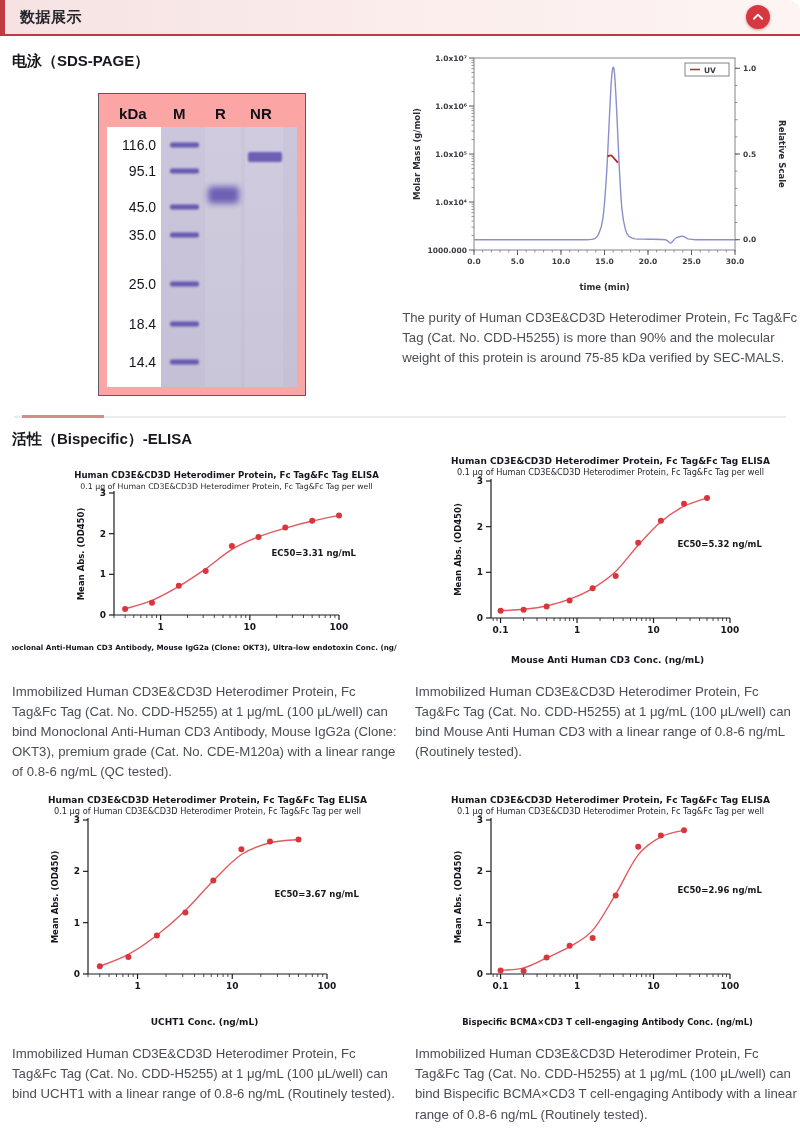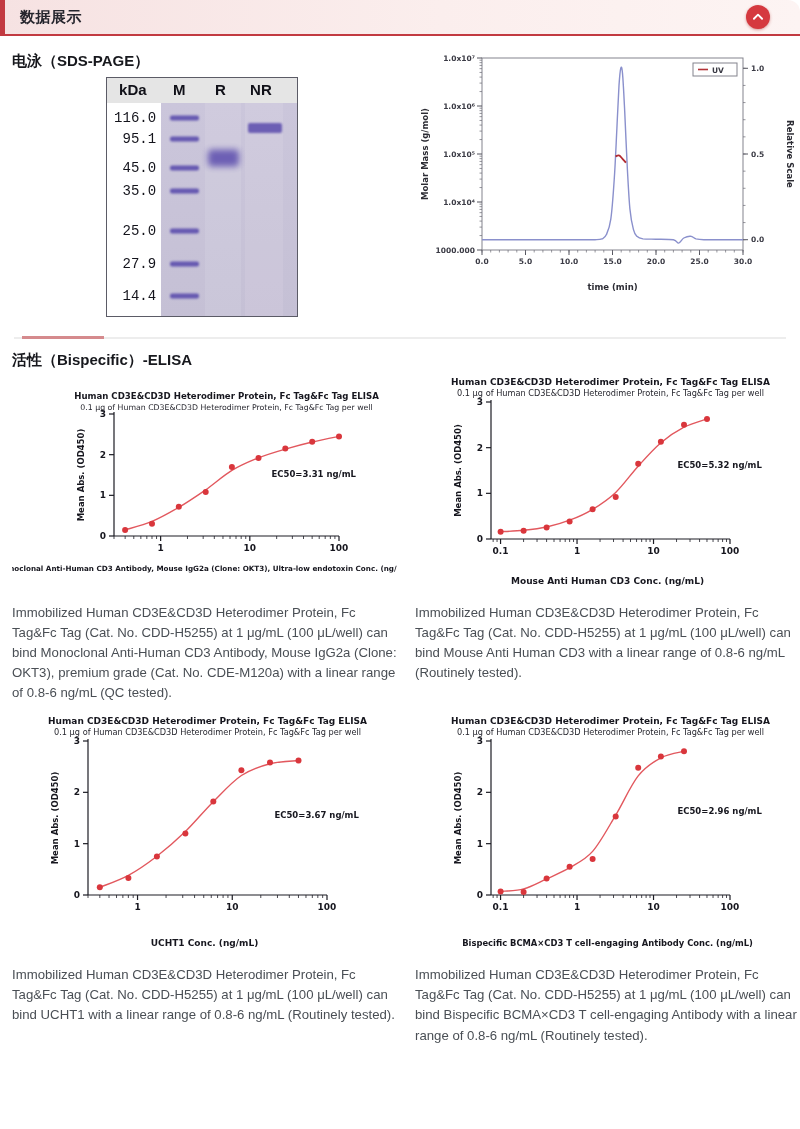--- a/index.html
+++ b/index.html
@@ -20,7 +20,7 @@
   .content{padding:8px 12px 0;}
   h3{font-size:15px;font-weight:700;color:#17181d;margin:8px 0 4px;}
   .caption{font-size:13.2px;color:#4a4f55;line-height:1.52;margin:12px 0 8px;}
-  .two-col{display:grid;grid-template-columns:49% 51%;column-gap:18px;}
+  .two-col{display:grid;grid-template-columns:49% 51%;column-gap:10px;}
   .chart{display:block;}
 
   

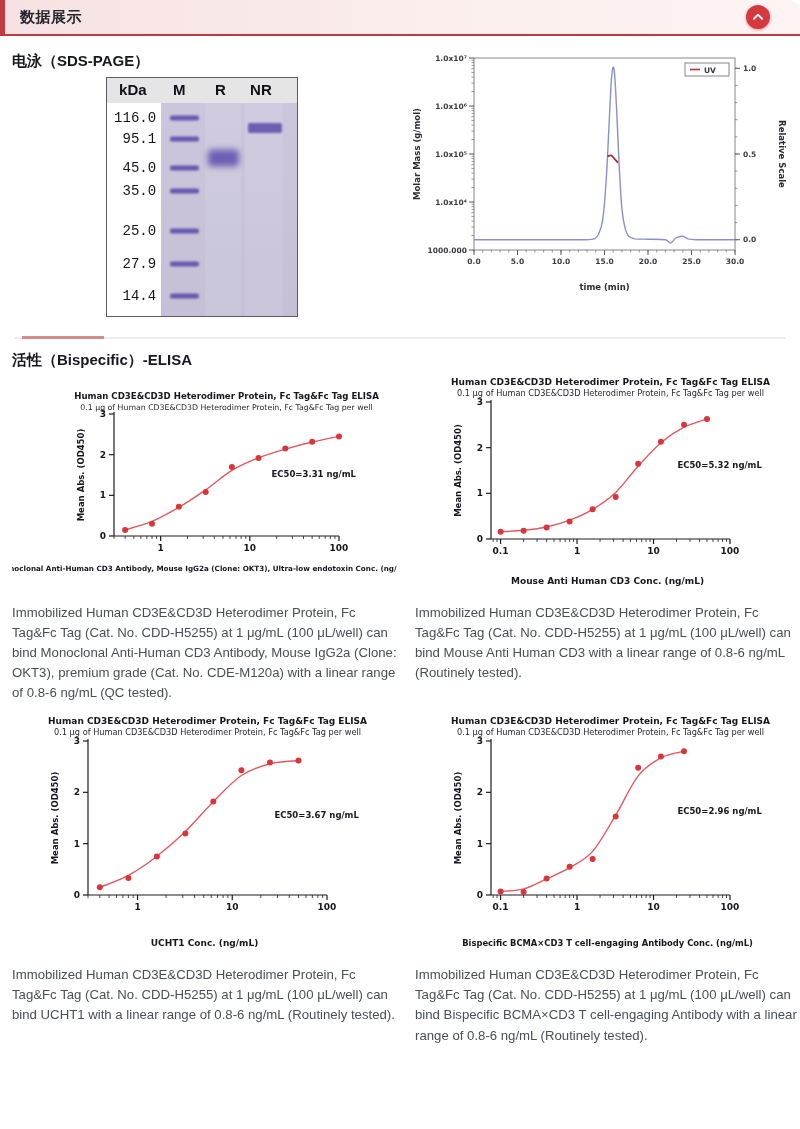--- a/index.html
+++ b/index.html
@@ -24,7 +24,7 @@
   .chart{display:block;}
 
   
-  .gel{width:190px;margin:6px auto 4px;border:1px solid #5b5b66;background:#e5e5e5;padding:0;}
+  .gel{width:190px;margin:22px auto 4px;border:1px solid #5b5b66;background:#fca5a5;padding:8px;}
   .gel-head{position:relative;height:25px;font-size:15px;font-weight:600;color:#101018;}
   .gel-head span{position:absolute;top:3px;}
   .gh-kda{left:12px;}.gh-m{left:66px;}.gh-r{left:108px;}.gh-nr{left:143px;}

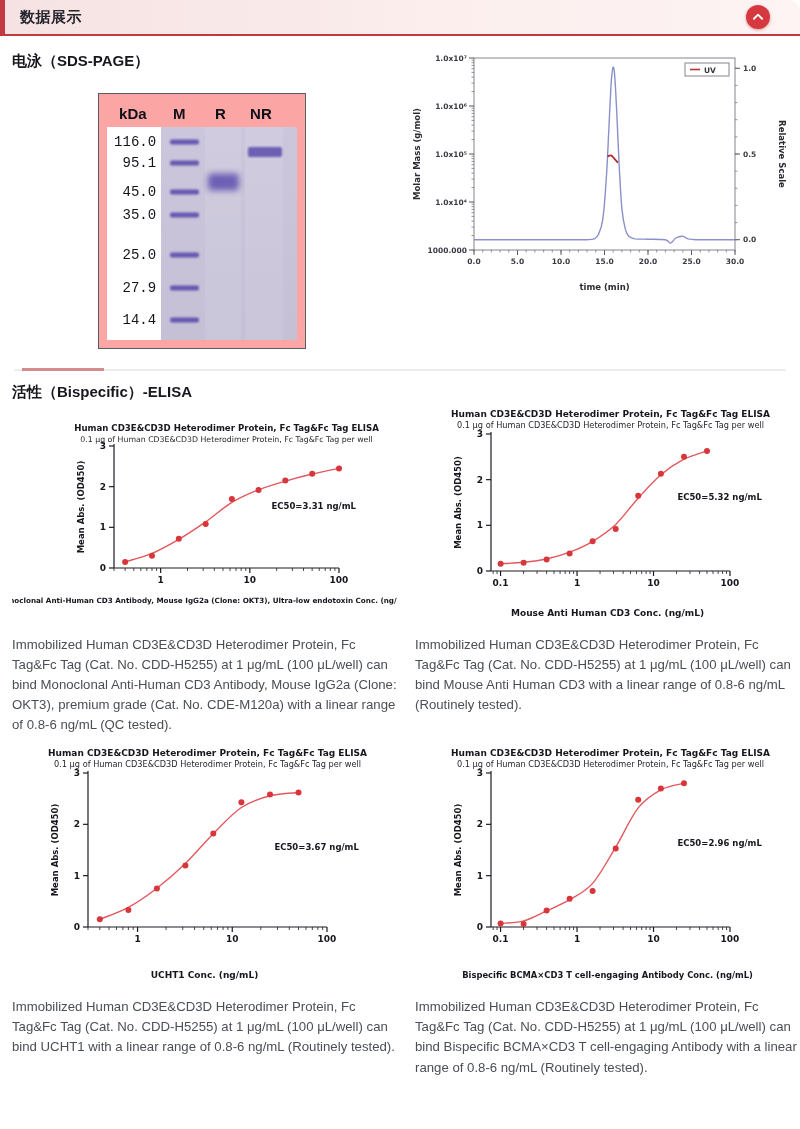--- a/index.html
+++ b/index.html
@@ -28,7 +28,7 @@
   .gel-head{position:relative;height:25px;font-size:15px;font-weight:600;color:#101018;}
   .gel-head span{position:absolute;top:3px;}
   .gh-kda{left:12px;}.gh-m{left:66px;}.gh-r{left:108px;}.gh-nr{left:143px;}
-  .gel-body{position:relative;height:213px;font-family:Liberation Mono, monospace;}
+  .gel-body{position:relative;height:260px;}
   .gel-gutter{position:absolute;left:0;top:0;width:54px;height:100%;background:#fff;}
   .ladder-label{position:absolute;right:5px;transform:translateY(-50%);font-size:14px;color:#14141c;}
   .gel-area{position:absolute;left:54px;right:0;top:0;bottom:0;

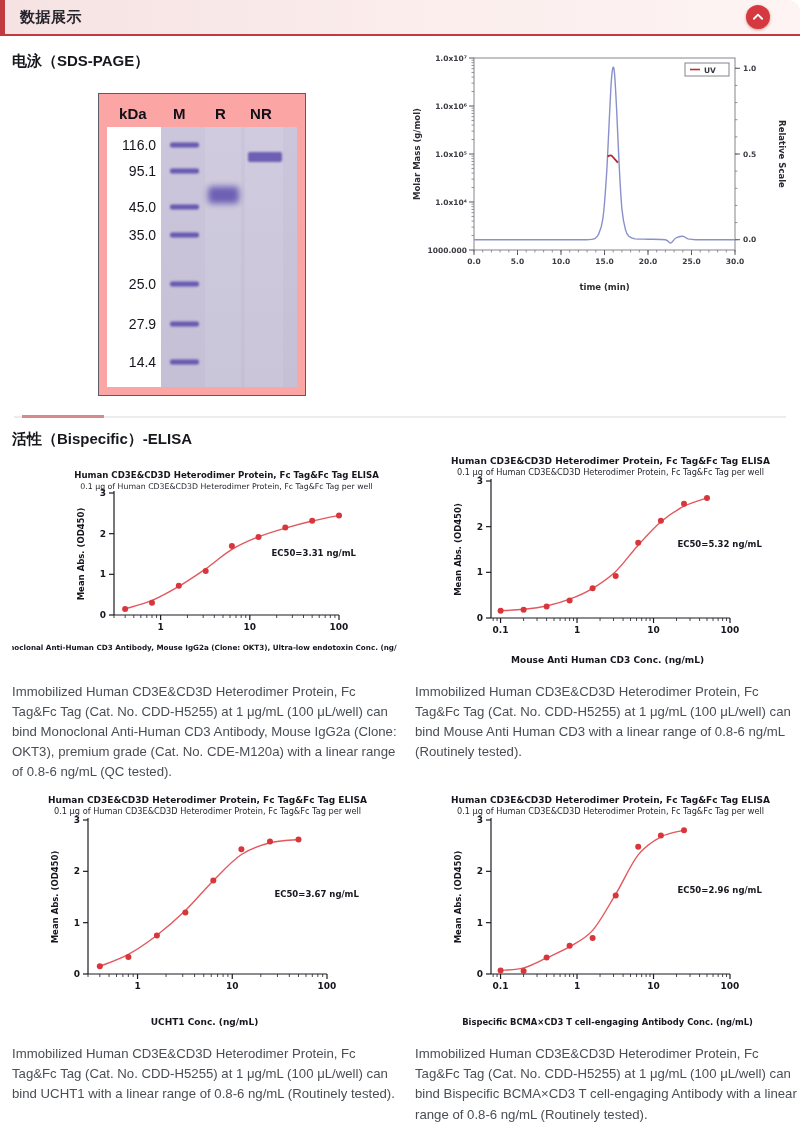--- a/index.html
+++ b/index.html
@@ -82,7 +82,7 @@
                 <div class="ladder-label" style="top:30.7%">45.0</div>
                 <div class="ladder-label" style="top:41.5%">35.0</div>
                 <div class="ladder-label" style="top:60.3%">25.0</div>
-                <div class="ladder-label" style="top:75.8%">27.9</div>
+                <div class="ladder-label" style="top:75.8%">18.4</div>
                 <div class="ladder-label" style="top:90.4%">14.4</div>
               </div>
             <div class="gel-area" id="gel-area">

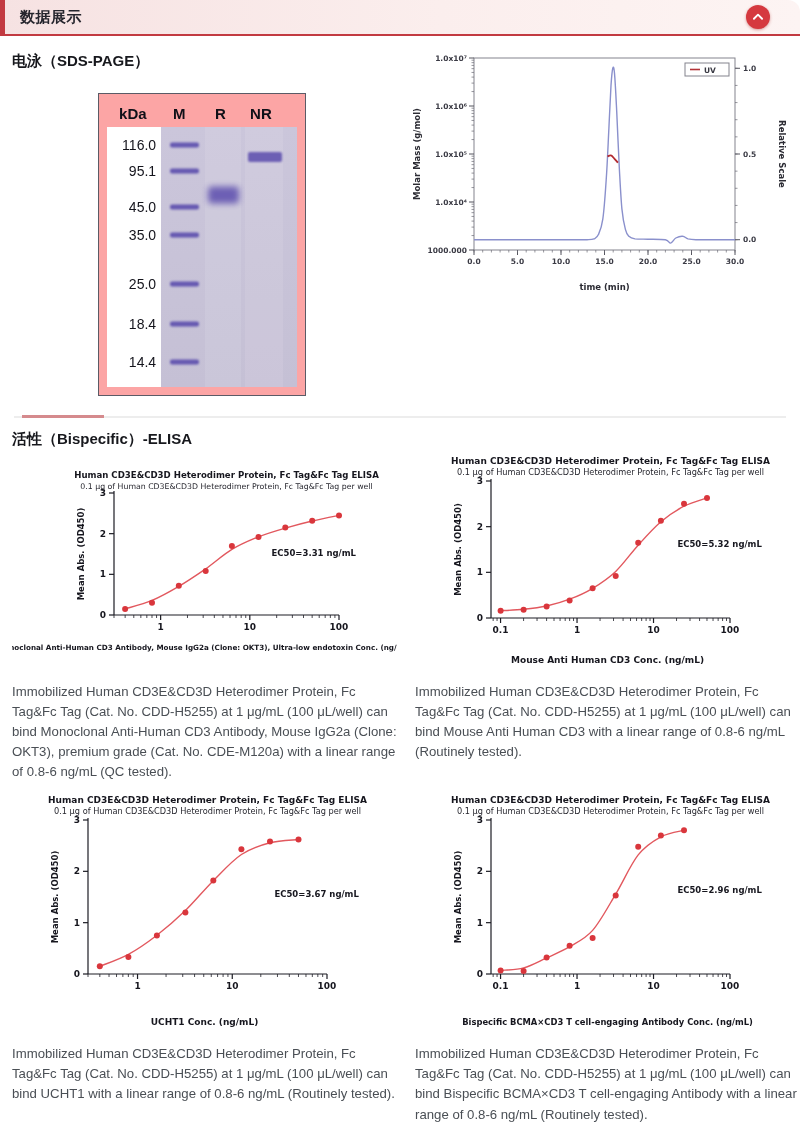--- a/index.html
+++ b/index.html
@@ -216,6 +216,7 @@
             <line x1="288" y1="25.5" x2="298" y2="25.5" stroke="#b23338" stroke-width="1.6"></line>
             <text x="302" y="28.5" font-size="7.5" font-family="DejaVu Sans, sans-serif" font-weight="bold" fill="#3a3a44" text-anchor="start">UV</text>
           </svg>
+        <p class="caption">The purity of Human CD3E&amp;CD3D Heterodimer Protein, Fc Tag&amp;Fc Tag (Cat. No. CDD-H5255) is more than 90% and the molecular weight of this protein is around 75-85 kDa verified by SEC-MALS.</p>
       </section>
 
     </div>

